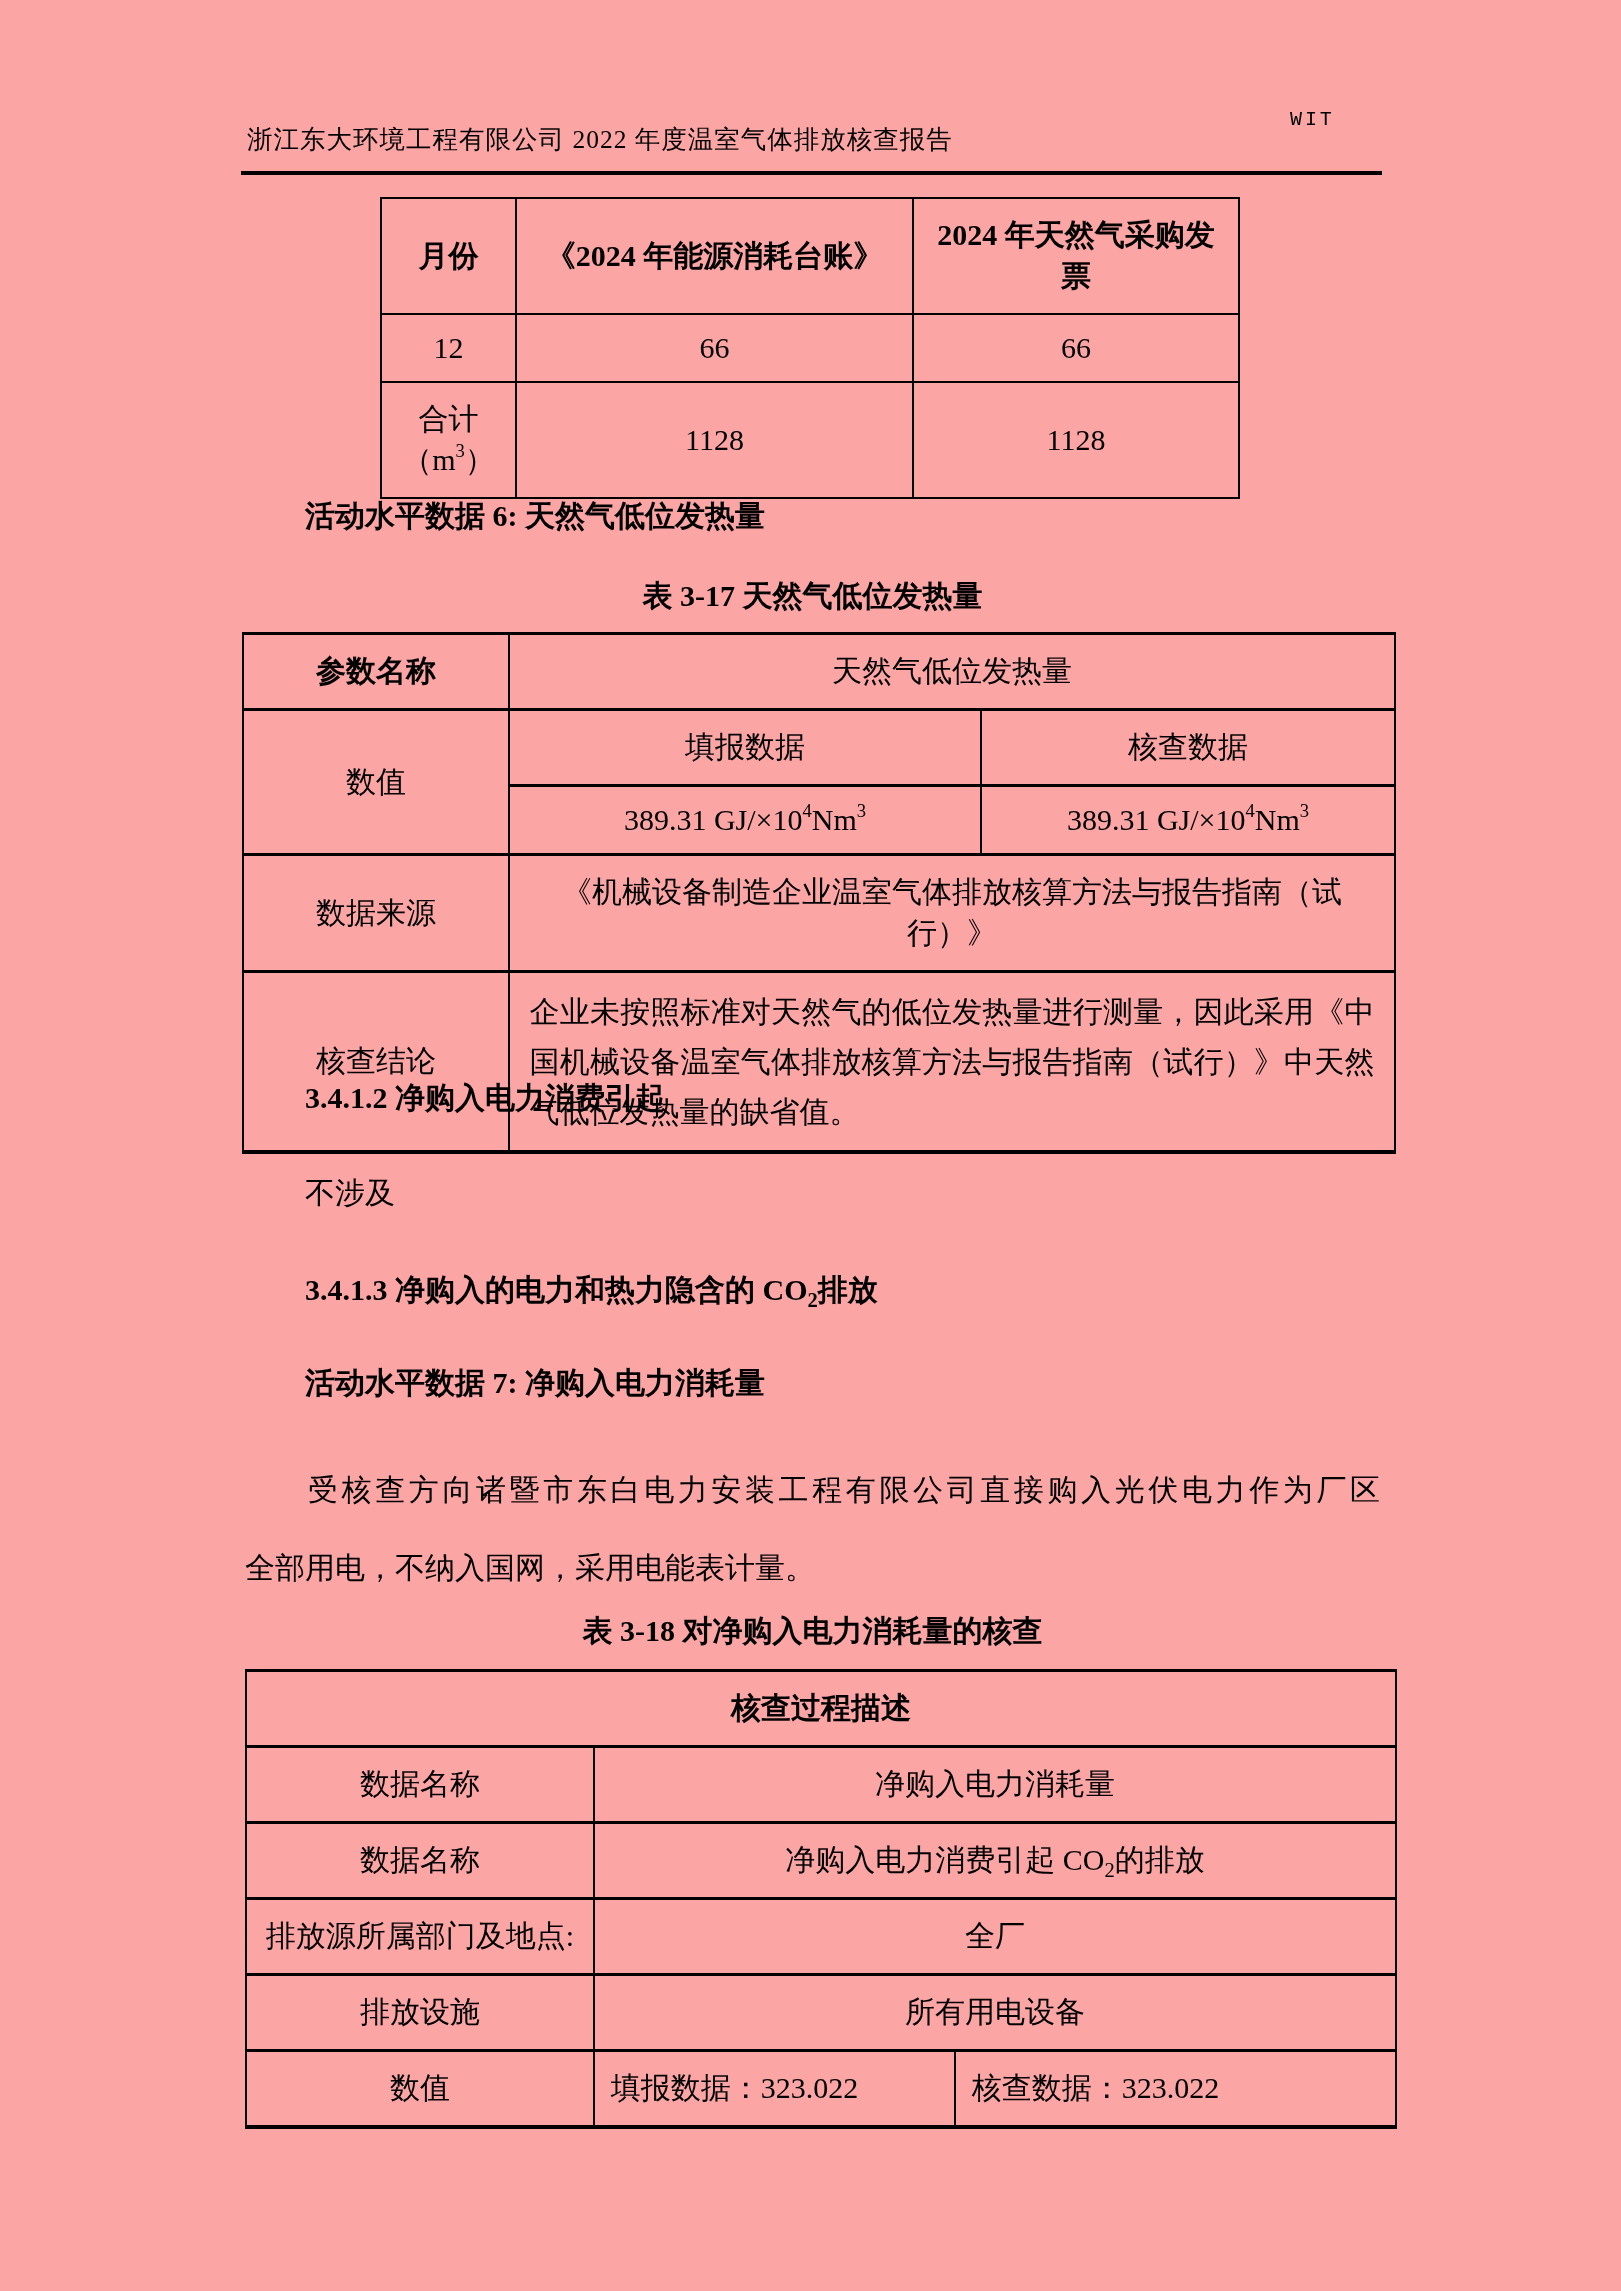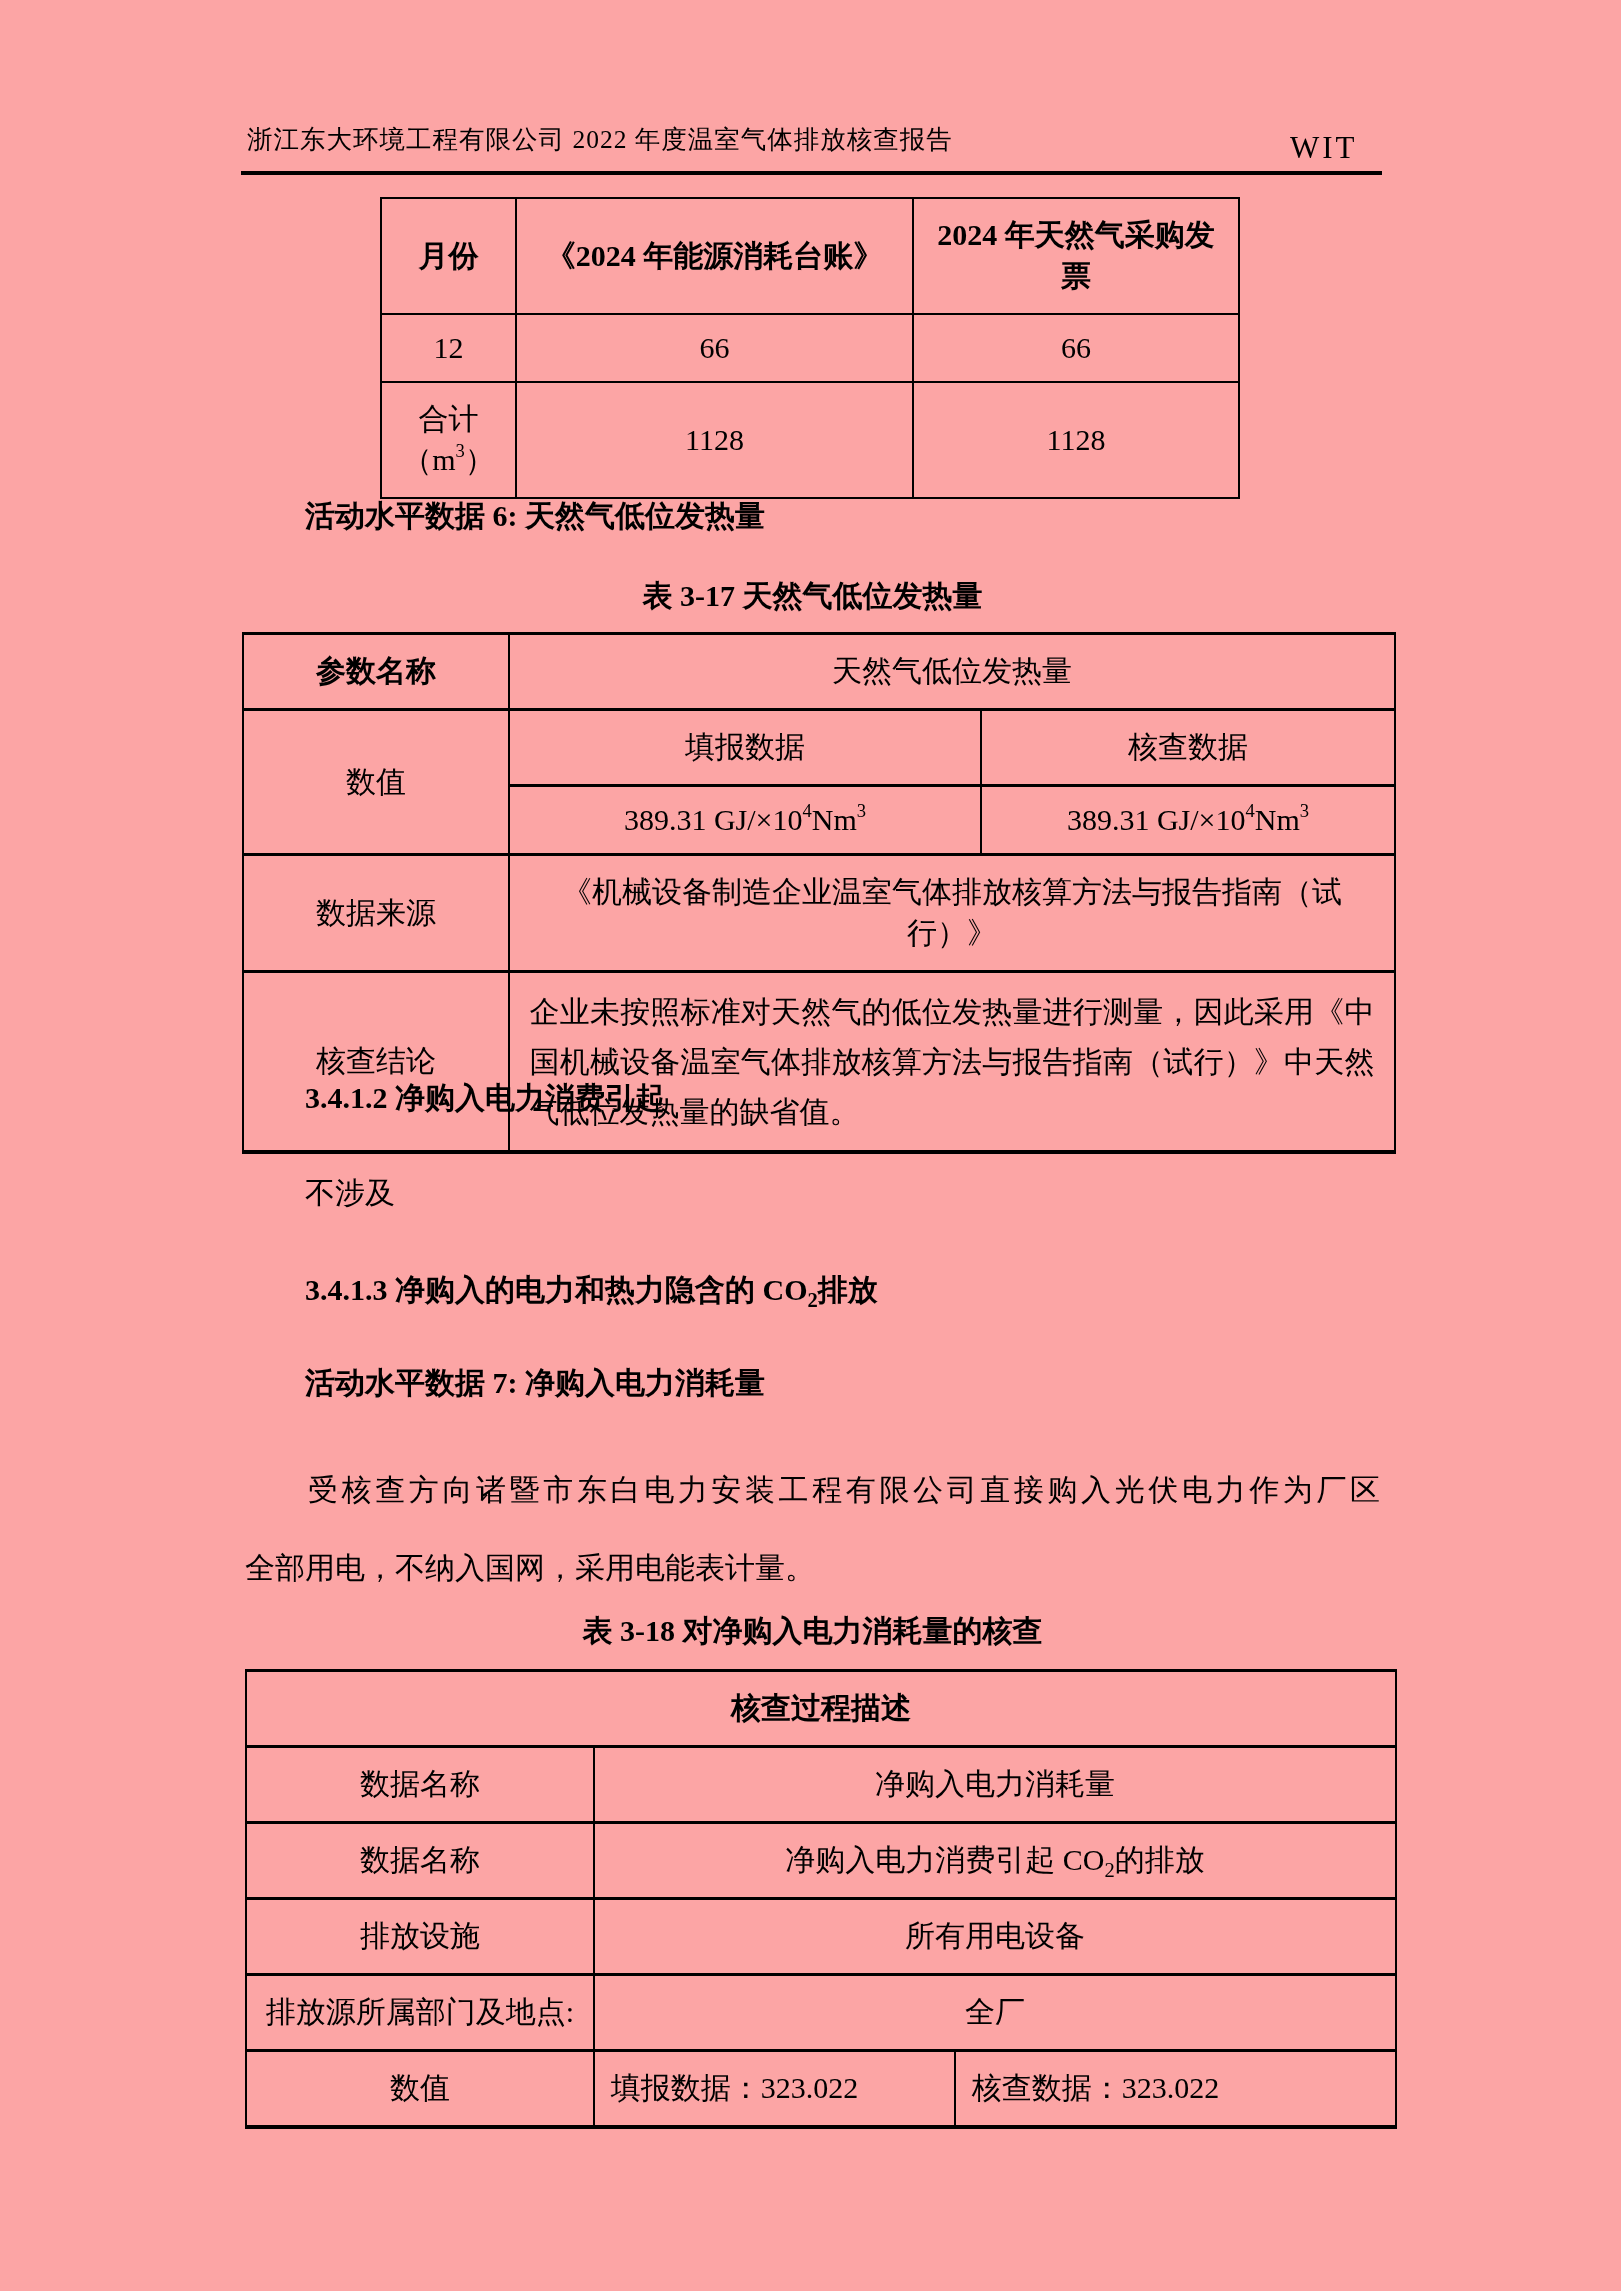--- a/index.html
+++ b/index.html
@@ -16,7 +16,7 @@
 
   
   .hdr-title { left:247px; top:122px; font-size:25.5px; letter-spacing:1px; }
-  .hdr-brand { left:1290px; top:130px; font-size:31px; letter-spacing:2.9px; }
+  .hdr-brand { left:1290px; top:108px; font-size:20px; letter-spacing:2.9px;font-family:Liberation Mono, monospace; }
   .hdr-rule  { left:241px; top:171px; width:1141px; height:3.9px; background:#000; }
 
   

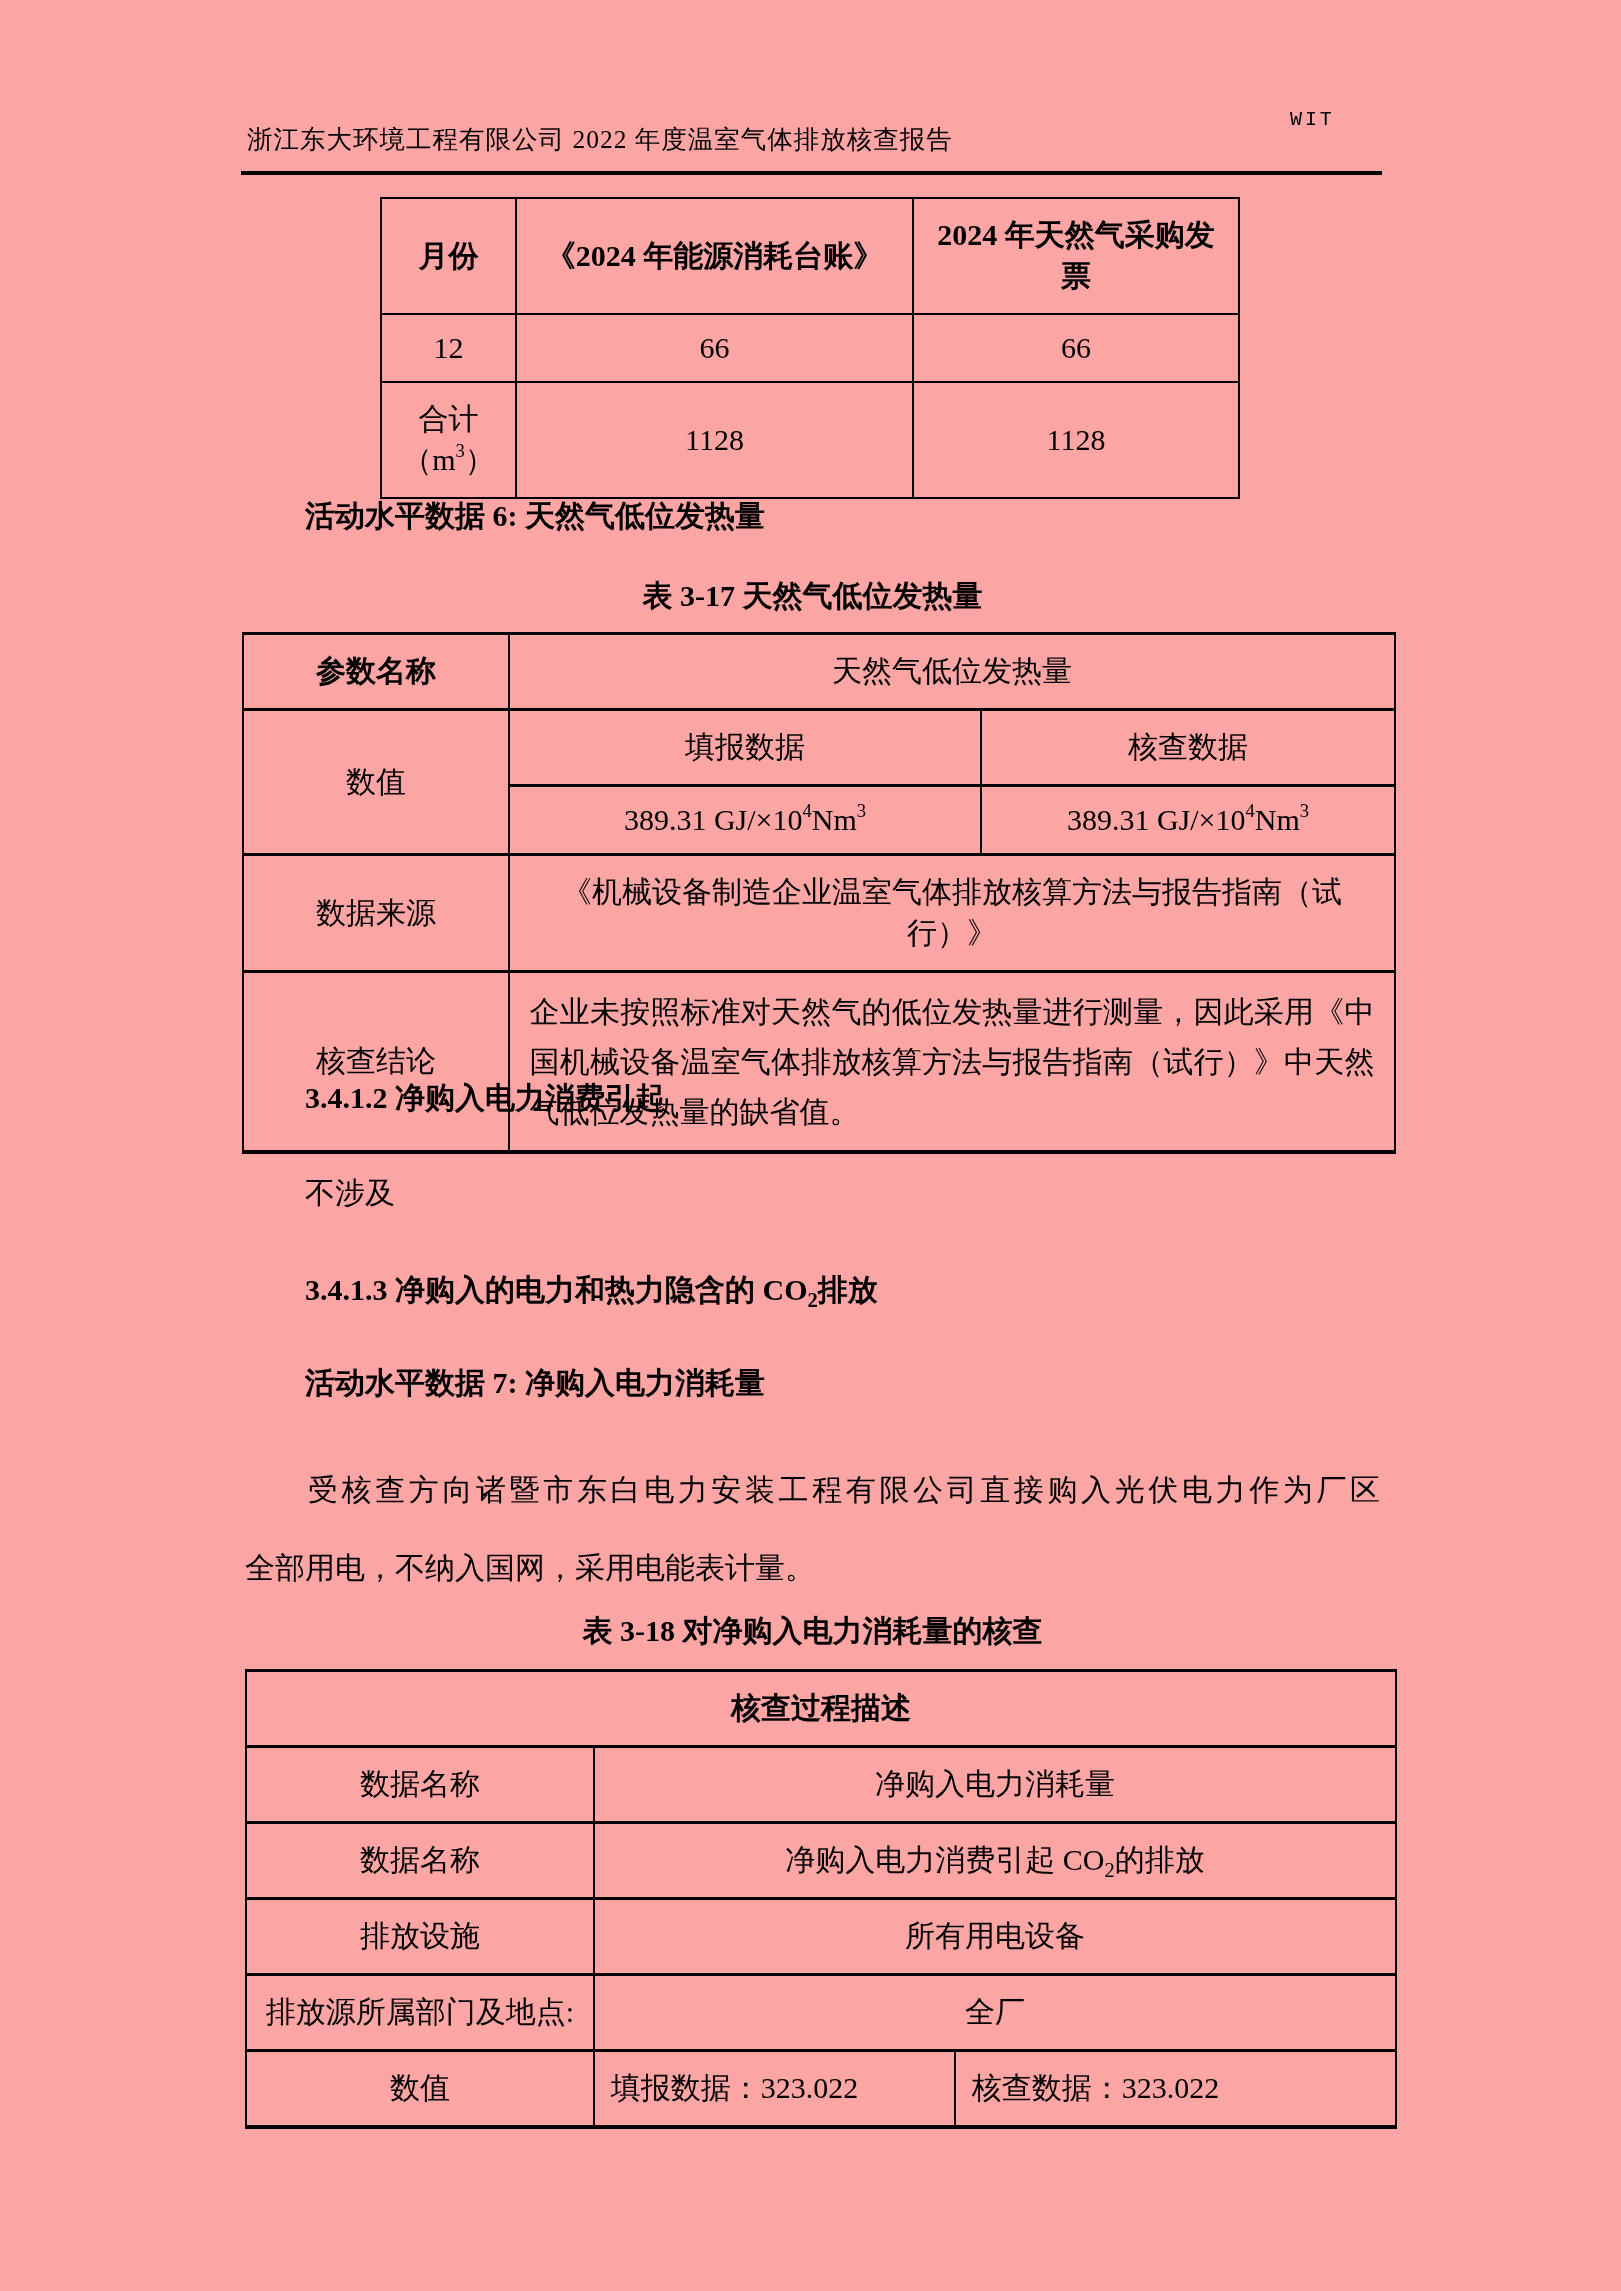--- a/index.html
+++ b/index.html
@@ -163,13 +163,13 @@
       <td>数据名称</td>
       <td colspan="2"><span>净购入电力消费引起 CO</span><span class="sb">2</span><span>的排放</span></td>
     </tr>
+    <tr style="height:66px">
+      <td>排放源所属部门及地点:</td>
+      <td colspan="2">全厂</td>
+    </tr>
     <tr style="height:64px">
       <td>排放设施</td>
       <td colspan="2">所有用电设备</td>
-    </tr>
-    <tr style="height:66px">
-      <td>排放源所属部门及地点:</td>
-      <td colspan="2">全厂</td>
     </tr>
     <tr style="height:66px">
       <td>数值</td>

